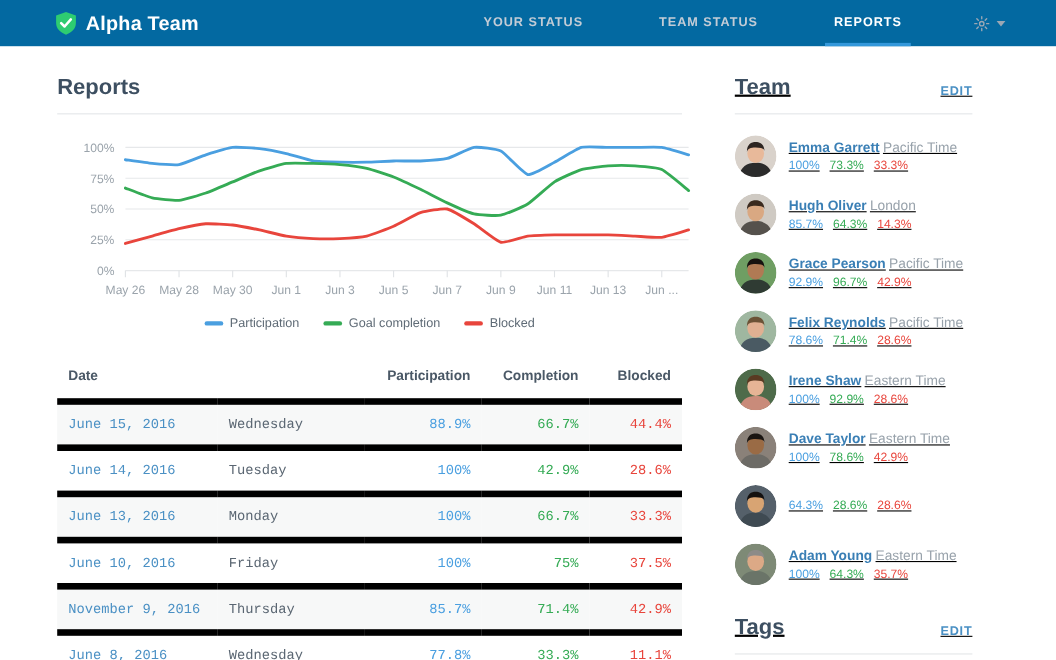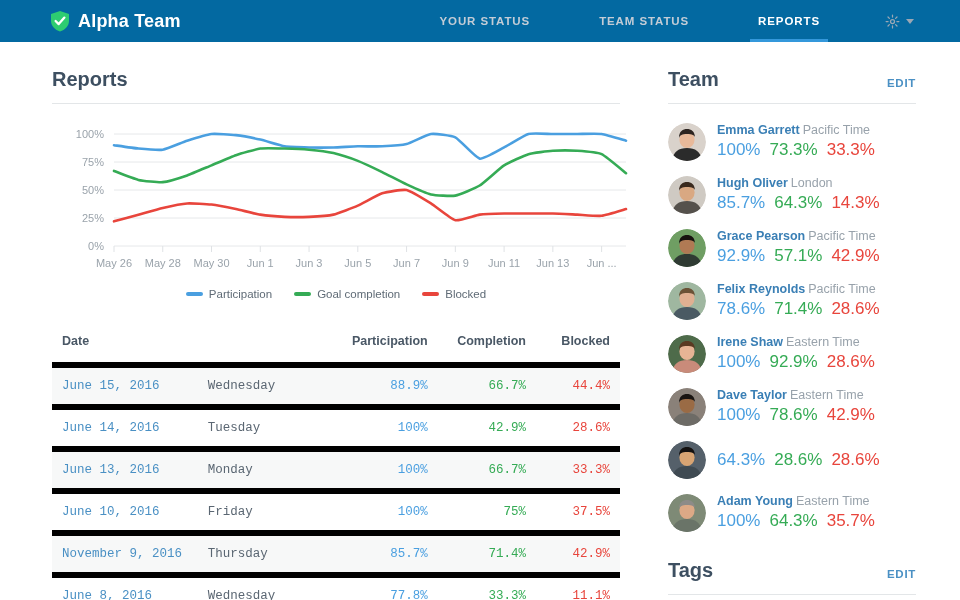--- a/index.html
+++ b/index.html
@@ -44,7 +44,7 @@
   
   #page { display: flex; width: 960px; height: 558px; }
   #left { width: 660px; padding: 26px 40px 0 52px; }
-  #right { width: 300px; padding: 26px 44px 0 8px; }
+  #right { width: 300px; padding: 26px 76px 0 8px; text-decoration: underline; }
 
   
   .sec-head {

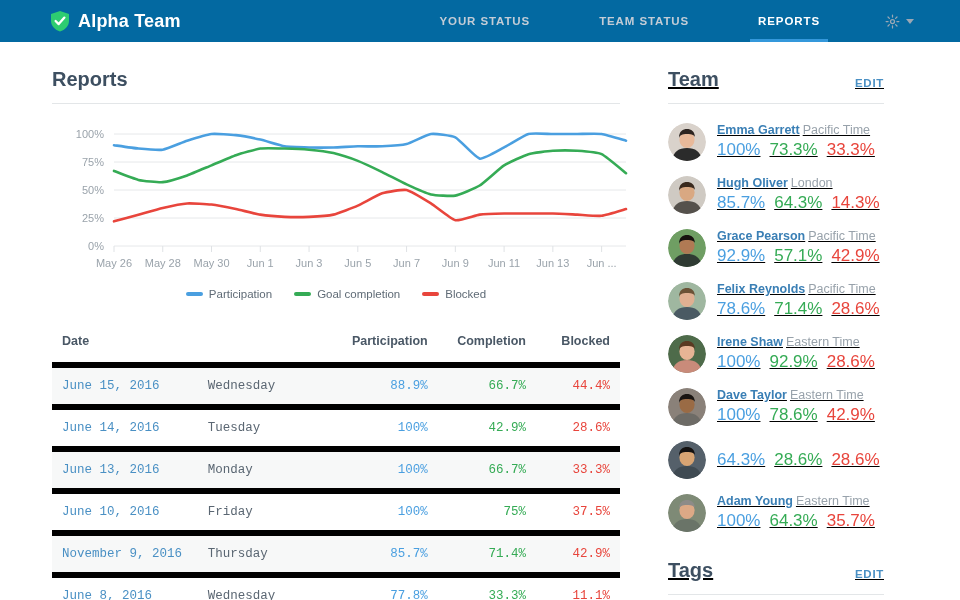--- a/index.html
+++ b/index.html
@@ -100,7 +100,7 @@
   .m-line1 { font-size: 12.5px; }
   .m-name { color: #3a7fb5; font-weight: bold; }
   .m-tz { color: #98a2ab; margin-left: 3px; }
-  .m-line2 { font-size: 17px; margin-top: 1px; }
+  .m-line2 { font-size: 11px; margin-top: 1px; }
   .m-p { color: #4a9fe0; }
   .m-c { color: #35ab55; margin-left: 9px; }
   .m-b { color: #e8453c; margin-left: 9px; }

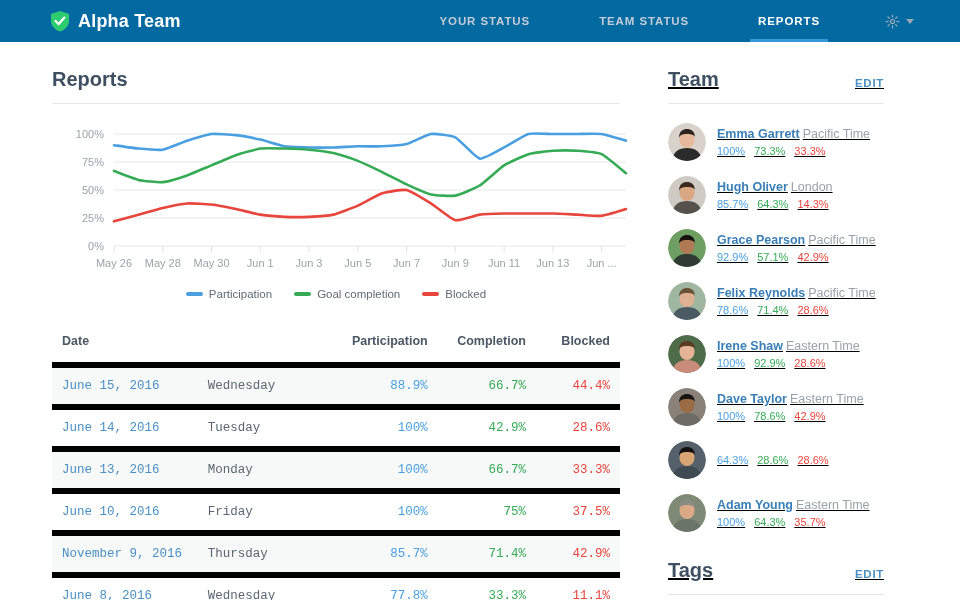--- a/index.html
+++ b/index.html
@@ -317,7 +317,7 @@
           </div>
           <div class="m-info">
             <div class="m-line1"><span class="m-name">Grace Pearson</span><span class="m-tz">Pacific Time</span></div>
-            <div class="m-line2"><span class="m-p">92.9%</span><span class="m-c">57.1%</span><span class="m-b">42.9%</span></div>
+            <div class="m-line2"><span class="m-p">92.9%</span><span class="m-c">96.7%</span><span class="m-b">42.9%</span></div>
           </div>
         </div>
         <div class="member">

